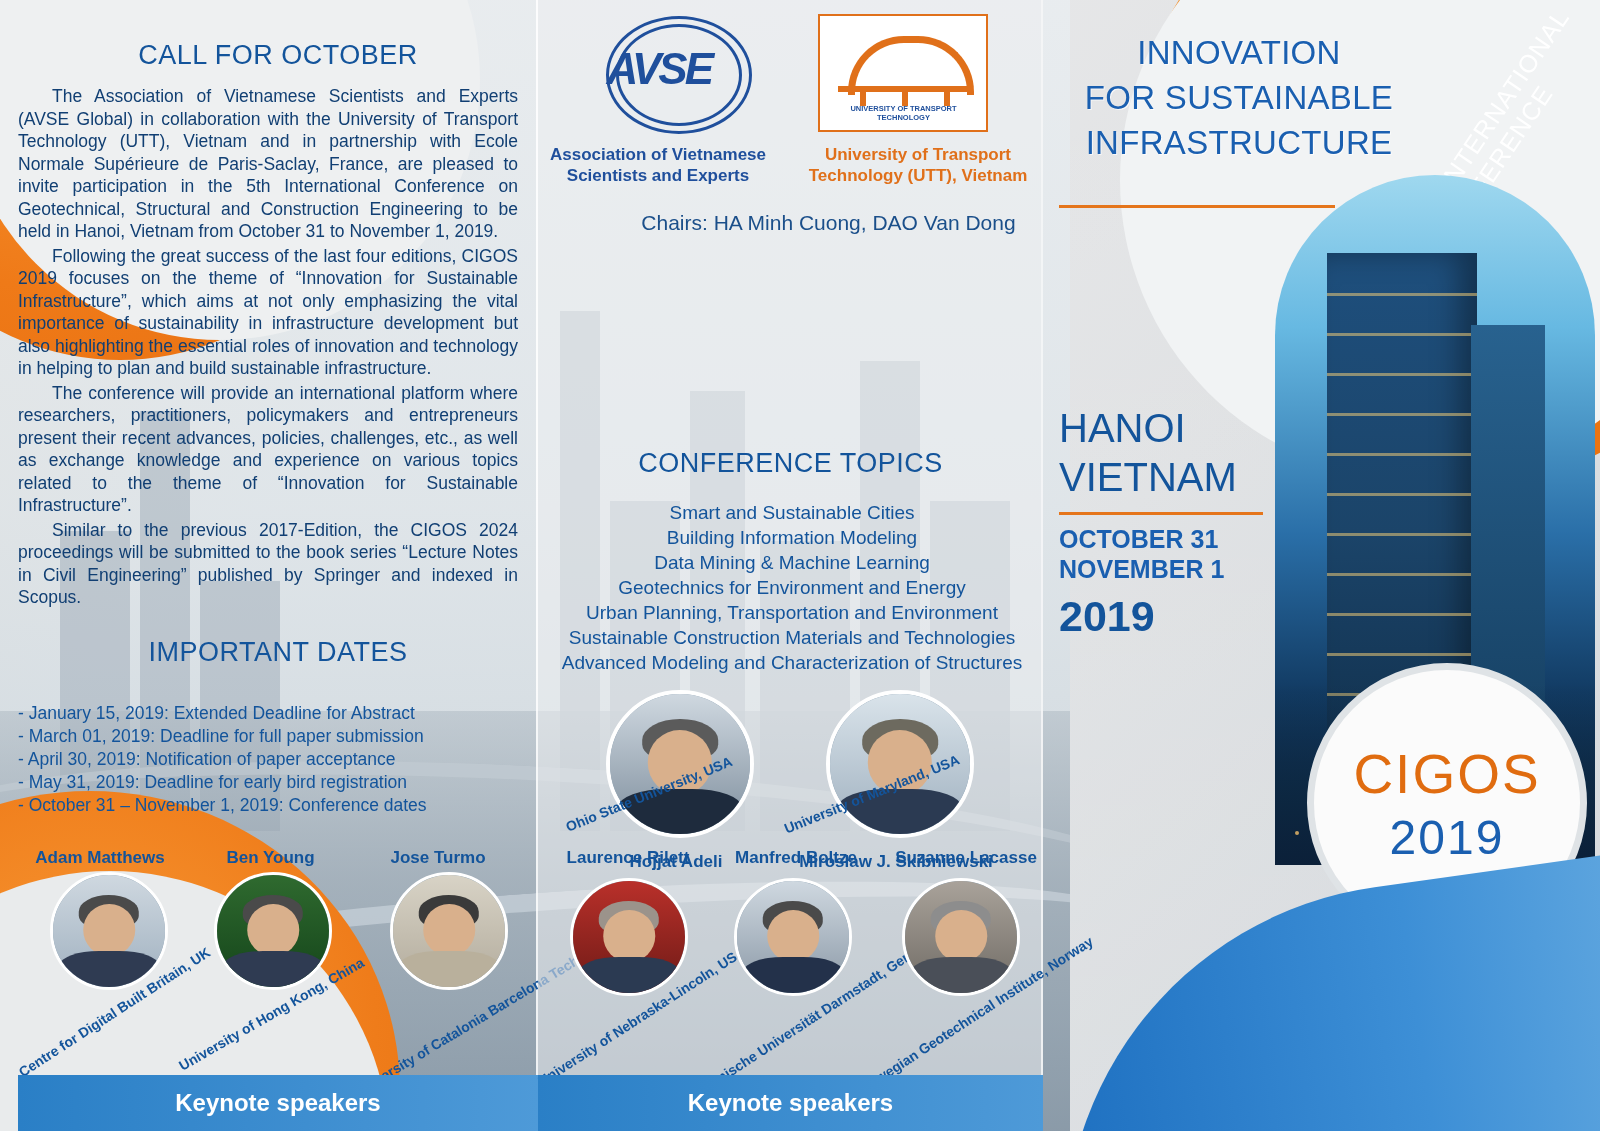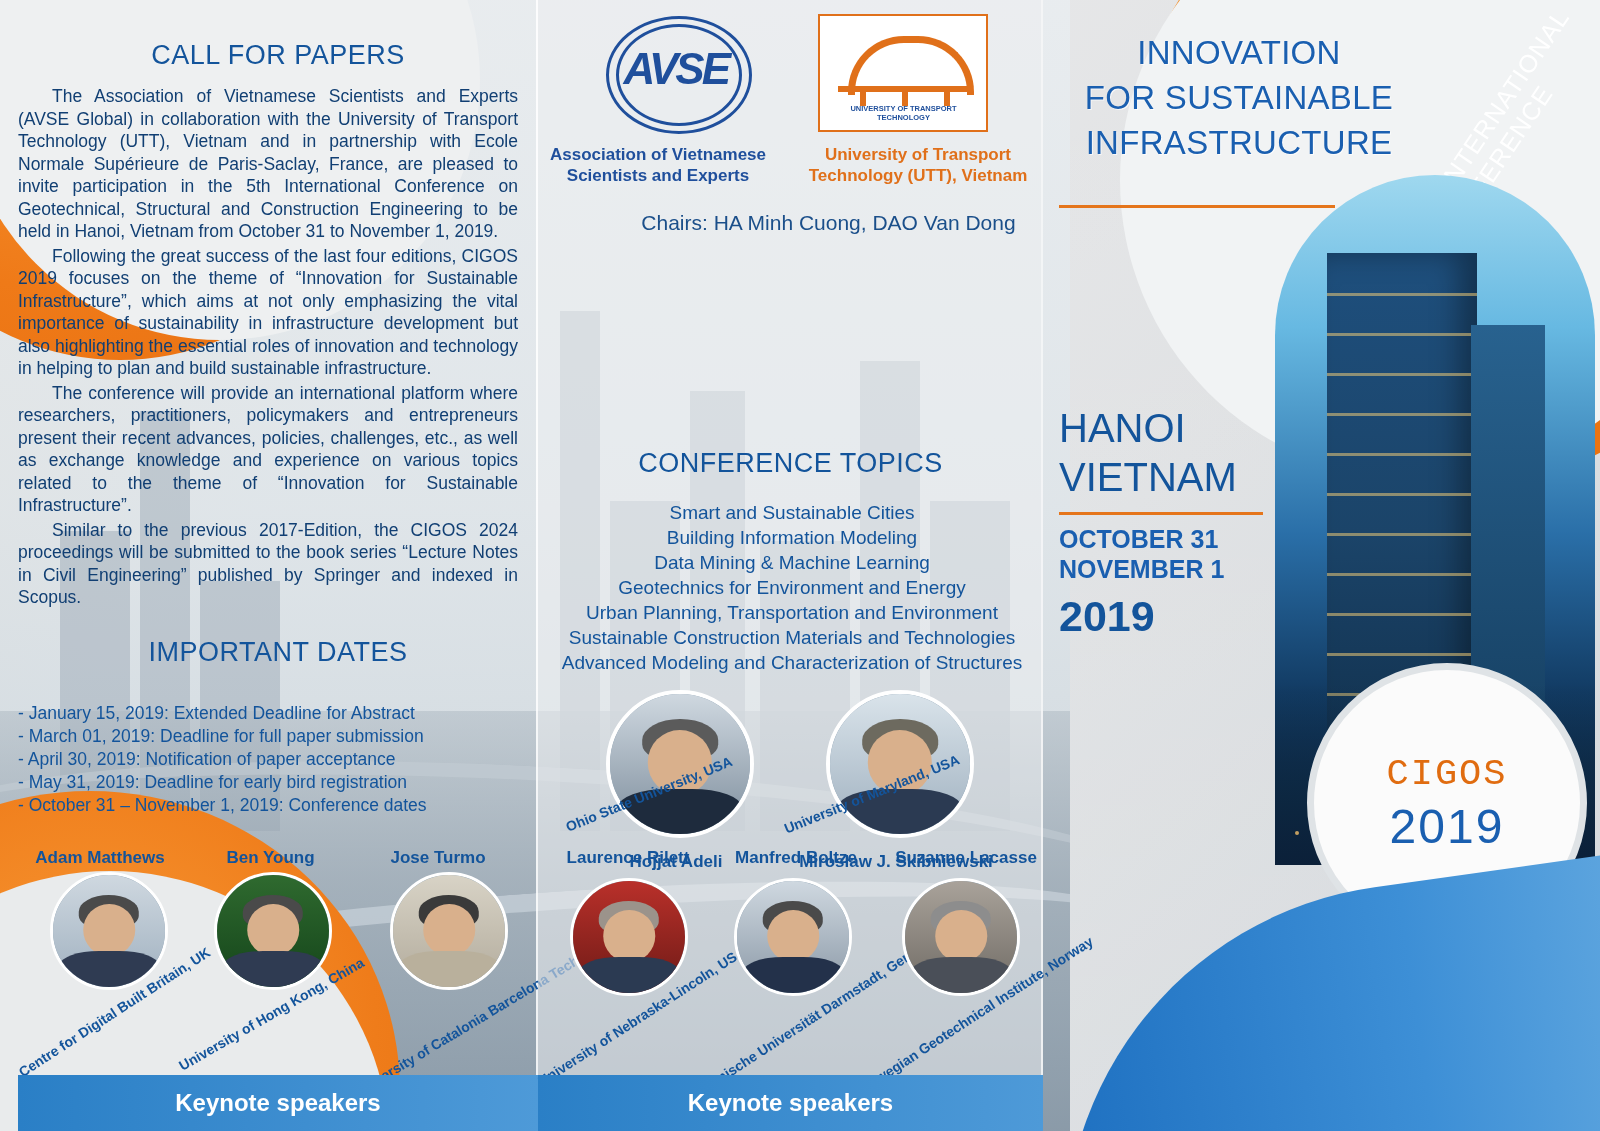--- a/index.html
+++ b/index.html
@@ -197,7 +197,7 @@
 
   <div class="panel panel-left">
 
-    <h2 class="section" style="margin-top:40px;">CALL FOR PAPERS</h2>
+    <h2 class="section" style="margin-top:40px;">CALL FOR OCTOBER</h2>
 
     <div class="body-text" style="margin-top:14px;width:500px;">
       <p>The Association of Vietnamese Scientists and Experts (AVSE Global) in collaboration with the University of Transport Technology (UTT), Vietnam and in partnership with Ecole Normale Supérieure de Paris-Saclay, France, are pleased to invite participation in the 5th International Conference on Geotechnical, Structural and Construction Engineering to be held in Hanoi, Vietnam from October 31 to November 1, 2019.</p>

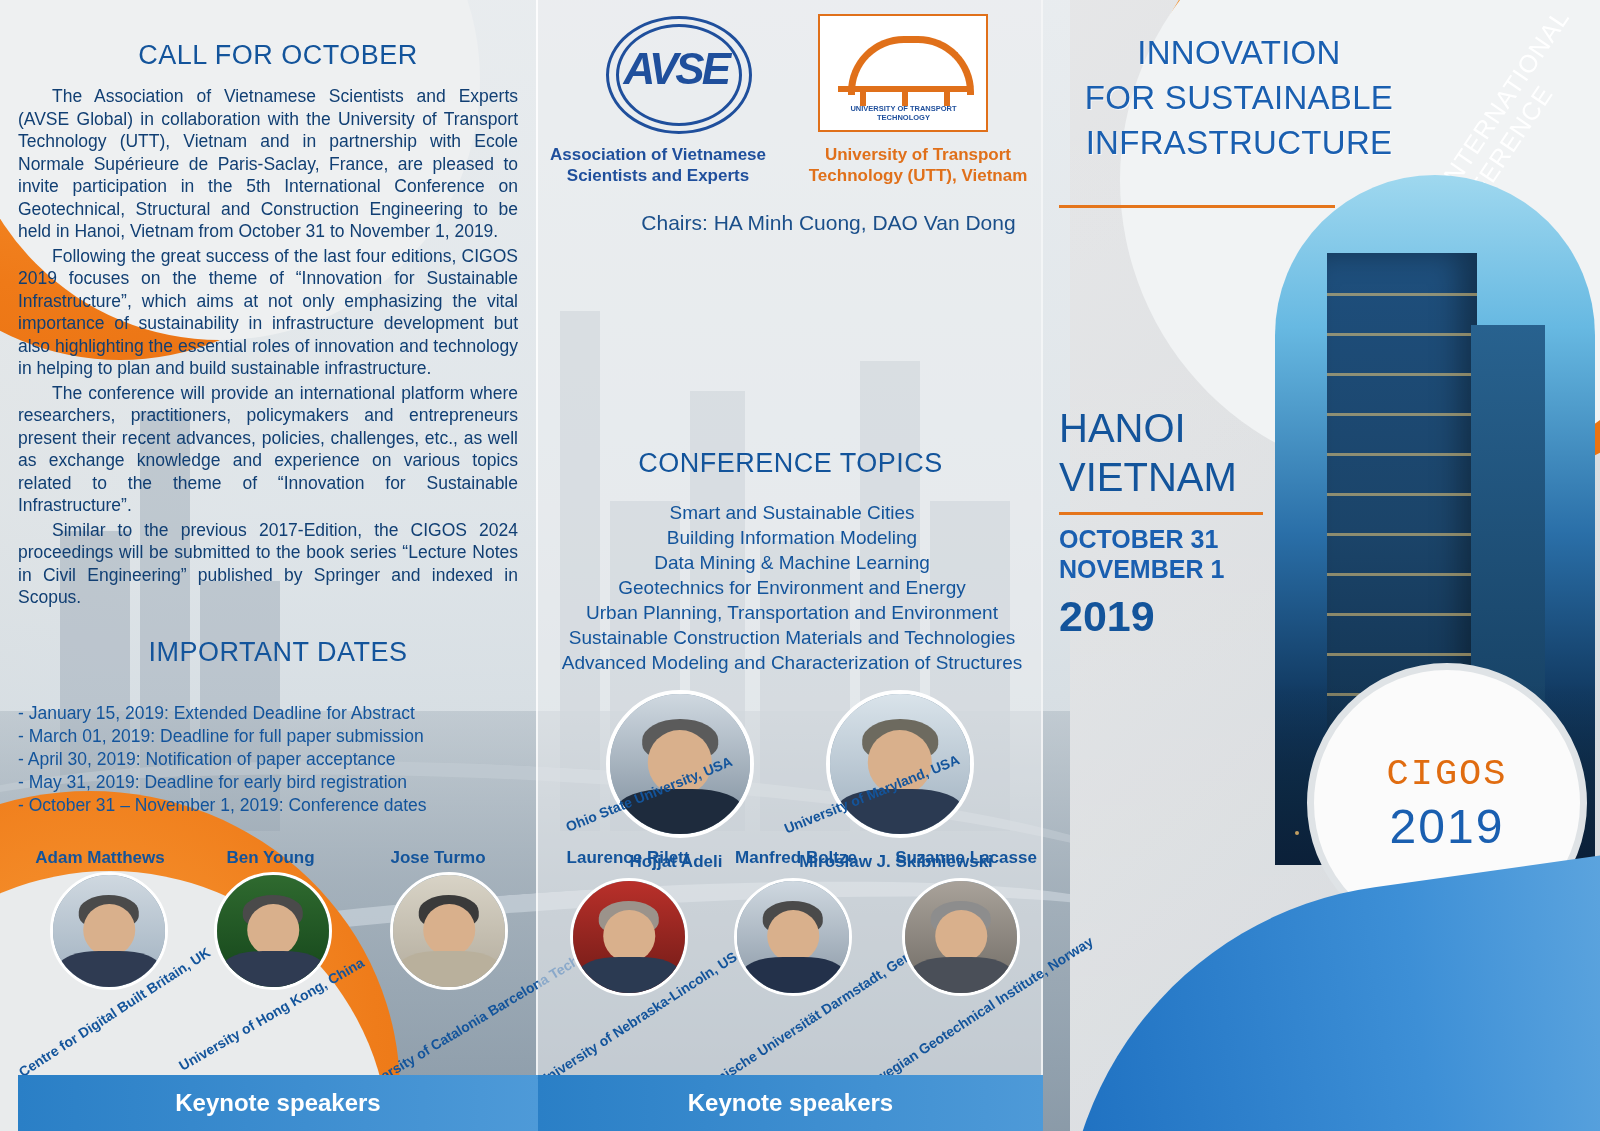--- a/index.html
+++ b/index.html
@@ -138,7 +138,7 @@
   .logos{position:absolute;left:0;top:14px;width:505px;display:flex;justify-content:center;gap:54px;}
   .avse{width:170px;height:120px;position:relative;}
   .avse .ring{position:absolute;left:12px;top:2px;width:140px;height:112px;border:3px solid #1f4f9c;border-radius:50%;}
-  .avse .txt{position:absolute;left:30px;top:30px;font-size:44px;color:#1f4f9c;font-weight:bold;font-style:italic;letter-spacing:-3px;}
+  .avse .txt{position:absolute;left:13px;top:30px;font-size:44px;color:#1f4f9c;font-weight:bold;font-style:italic;letter-spacing:-3px;}
   .utt{width:170px;height:118px;border:2px solid #e0701a;box-sizing:border-box;background:#fff;position:relative;}
   .utt .arch{position:absolute;left:28px;top:20px;width:112px;height:52px;border:7px solid #e0701a;border-bottom:none;border-radius:56px 56px 0 0;}
   .utt .deck{position:absolute;left:18px;top:70px;width:132px;height:6px;background:#e0701a;}

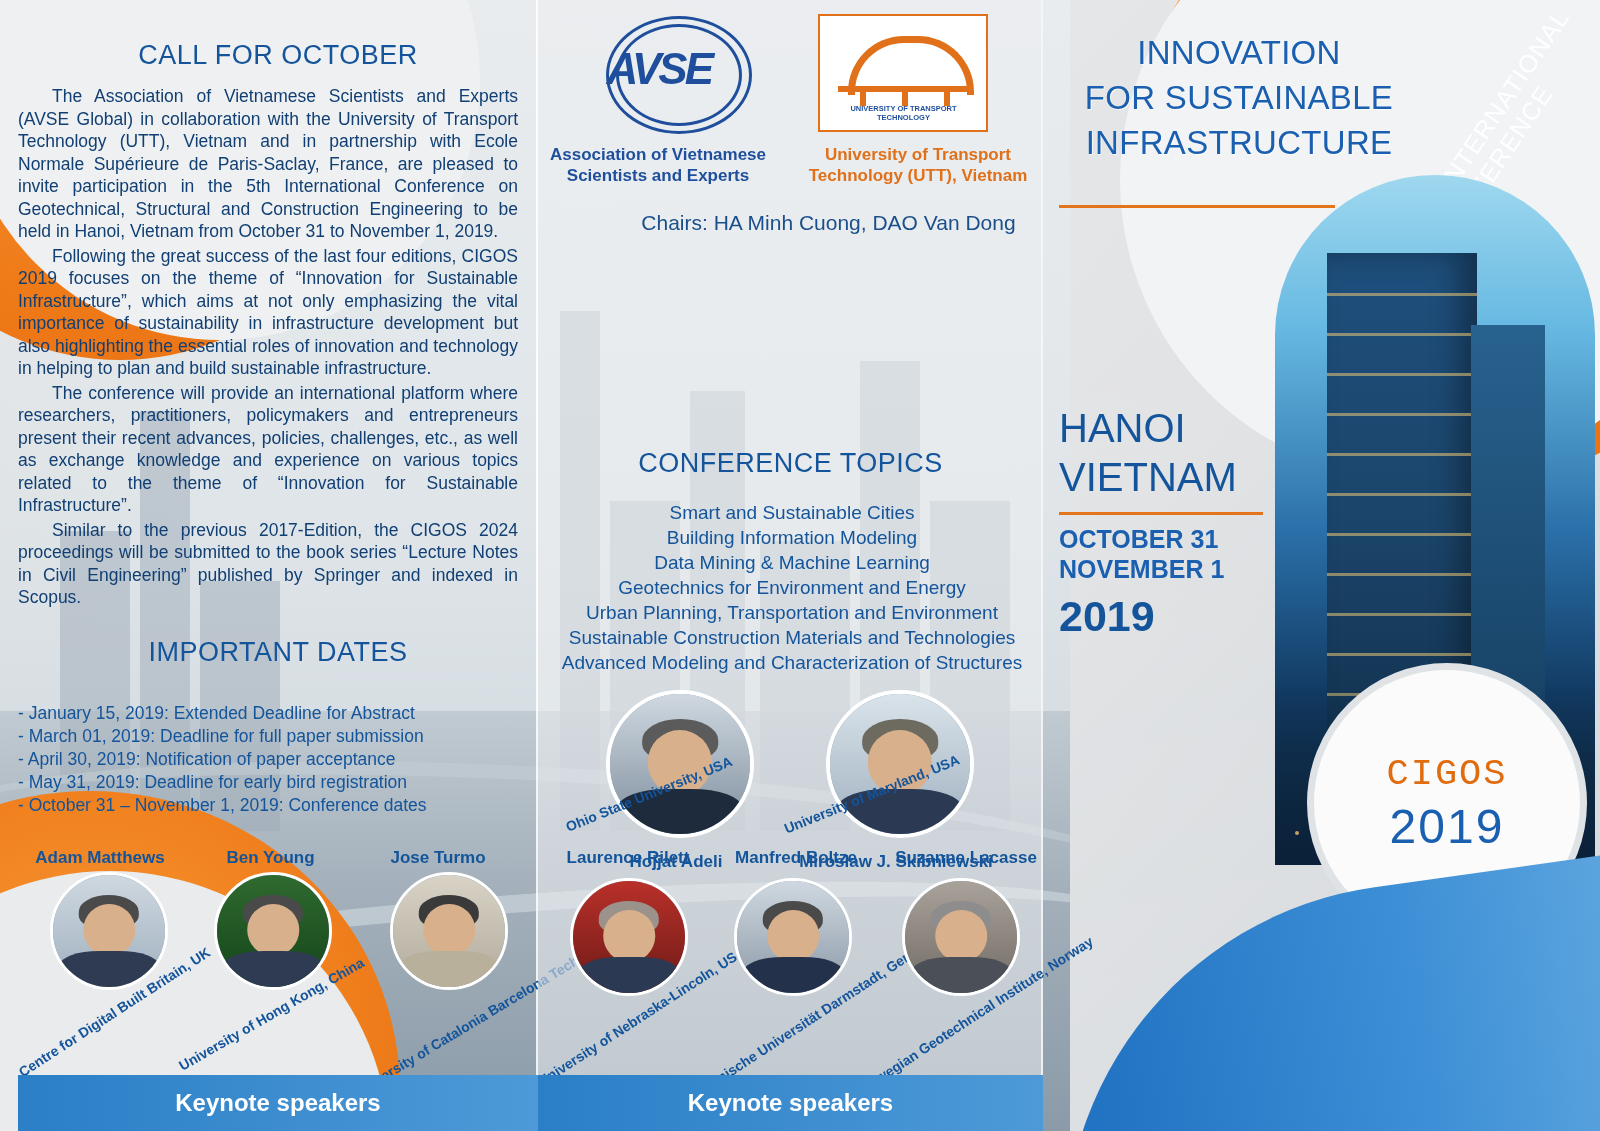--- a/index.html
+++ b/index.html
@@ -120,7 +120,7 @@
     background:#fbfbfb;border:7px solid #dfe3e6;
     display:flex;flex-direction:column;align-items:center;justify-content:center;
   }
-  .logo-circle .c1{color:#e06c10;font-size:37px;letter-spacing:2px;font-family:Liberation Mono, monospace;}
+  .logo-circle .c1{color:#e06c10;font-size:55px;letter-spacing:2px;}
   .logo-circle .c2{color:#1a5fb0;font-size:48px;letter-spacing:2px;margin-top:4px;}
 
   .blue-swoosh{

